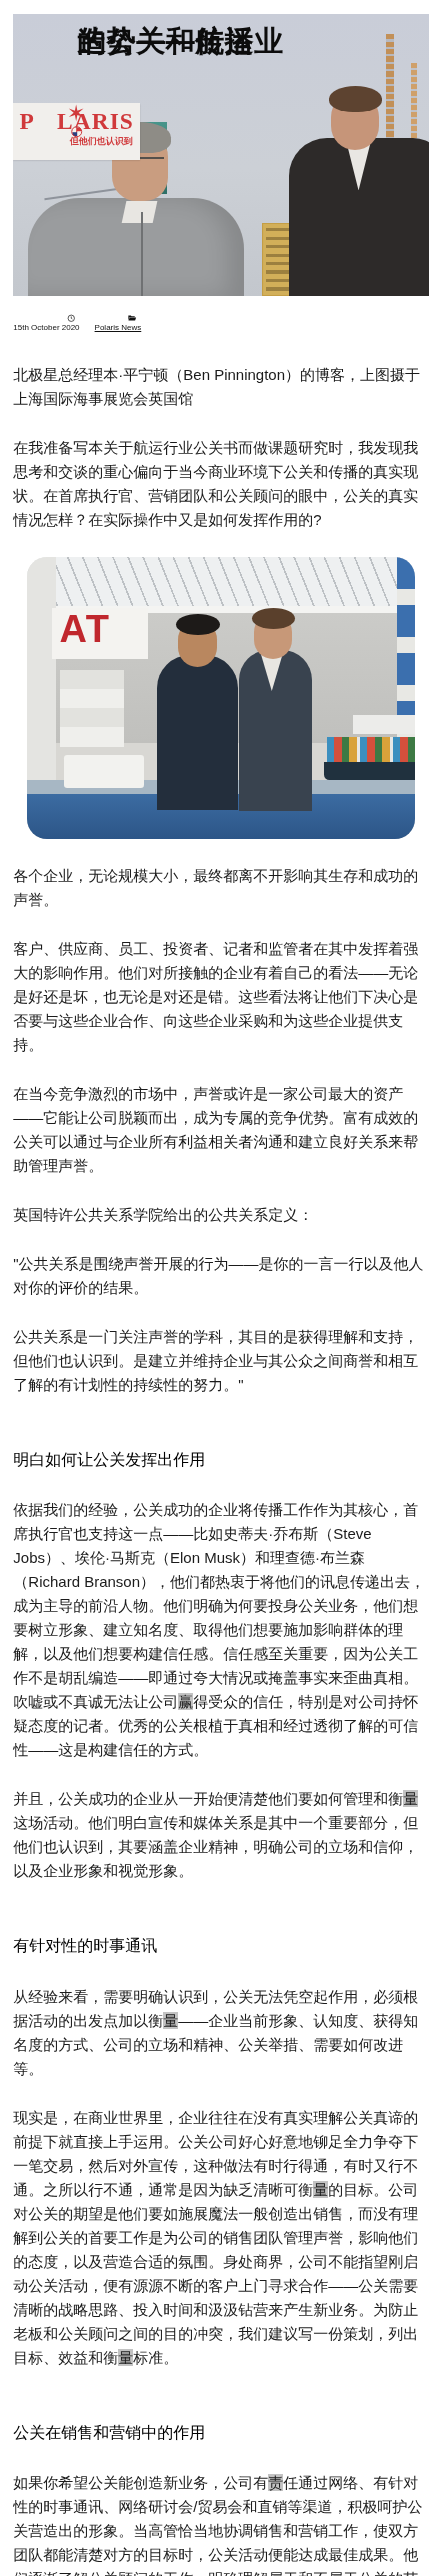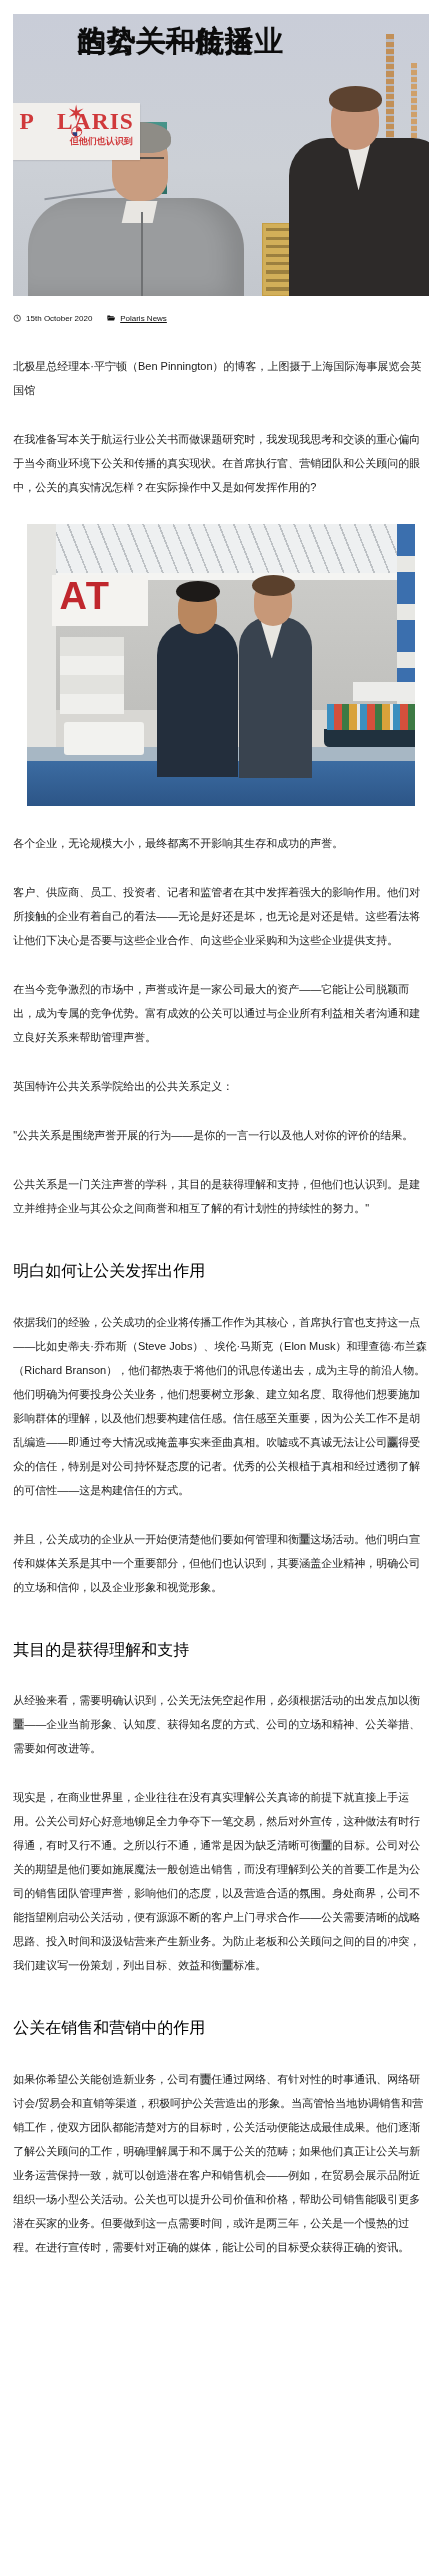--- a/index.html
+++ b/index.html
@@ -66,7 +66,7 @@
   h1{font-size:18px;font-weight:700;line-height:1.44;margin:8.5px 0 0;color:#000;}
   .meta{display:flex;align-items:center;font-size:8px;margin:18px 0 31px;color:#111;}
   .meta svg{width:8.5px;height:8.5px;margin-right:4.3px;flex:none;}
-  .meta .grp{display:flex;align-items:flex-start;}
+  .meta .grp{display:flex;align-items:flex-end;flex-direction:column;}
   .meta .grp + .grp{margin-left:15px;}
   .meta a{color:#111;text-decoration:underline;cursor:pointer;}
 

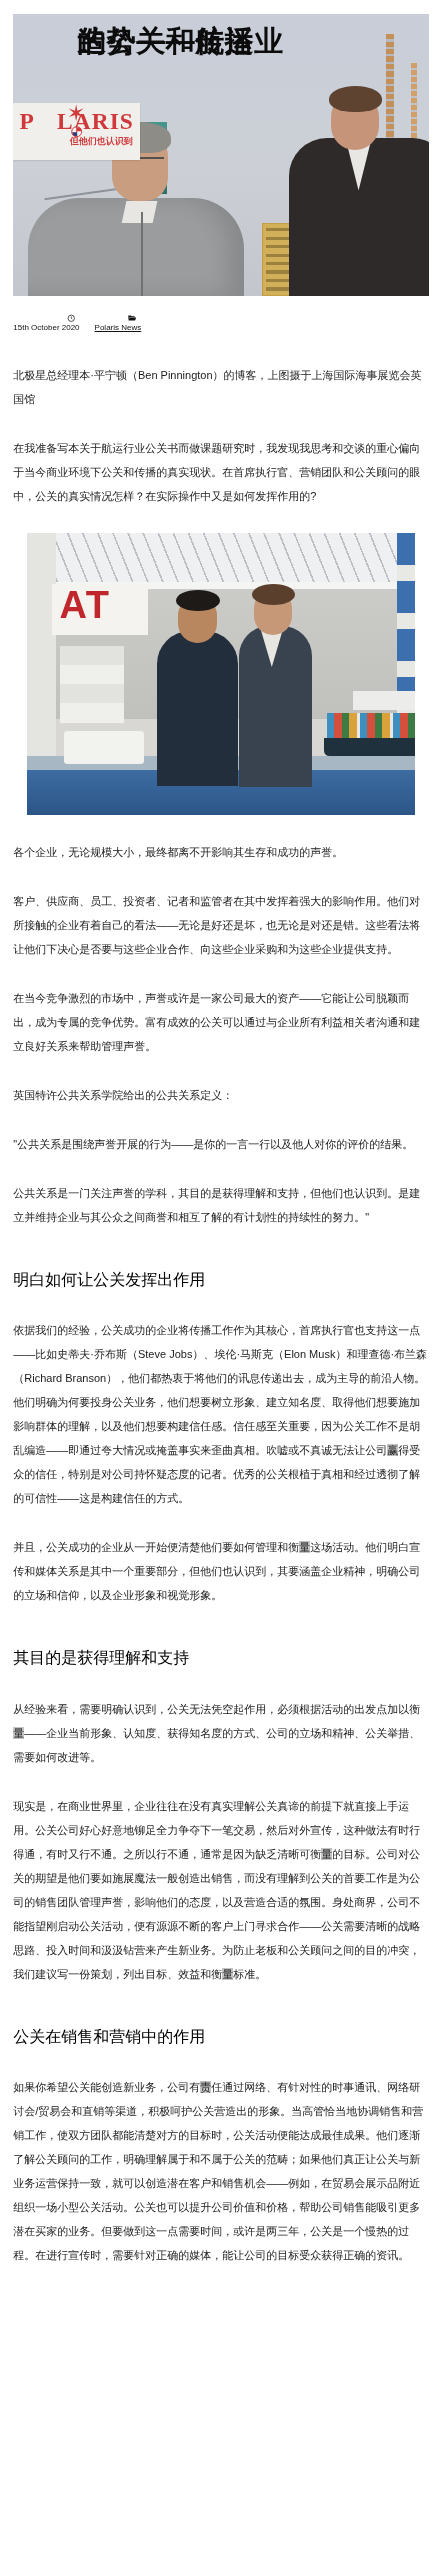--- a/index.html
+++ b/index.html
@@ -71,7 +71,7 @@
   .meta a{color:#111;text-decoration:underline;cursor:pointer;}
 
   
-  p{font-size:11px;line-height:24px;margin:0 0 25px;color:#1b1b1b;}
+  p{font-size:15px;line-height:24px;margin:0 0 25px;color:#1b1b1b;}
   p.bold{font-weight:400;}
   h2{font-size:16px;font-weight:400;color:#000;line-height:1.4;margin:40px 0 27px;}
   .hl{background:#c3c3c3;}

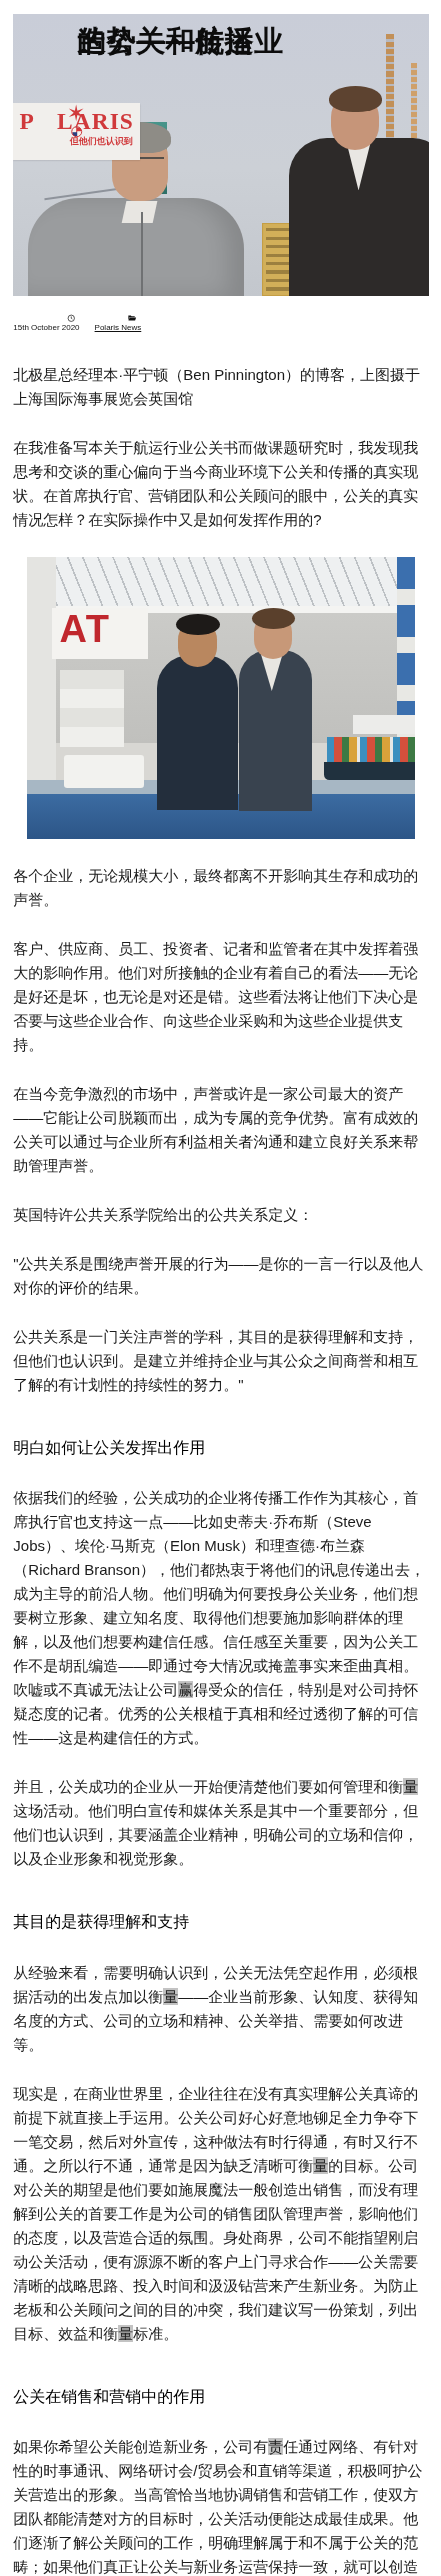--- a/index.html
+++ b/index.html
@@ -77,7 +77,7 @@
   .hl{background:#c3c3c3;}
 
   
-  .photo{position:relative;height:282px;margin:0 13.3px 25px;overflow:hidden;background:#d8d7d3;}
+  .photo{position:relative;height:282px;margin:0 13.3px 25px;overflow:hidden;background:#d8d7d3;border-radius:20px;}
   .photo *{position:absolute;}
   .ceil{top:0;left:0;right:0;height:51px;background:#eef0f1;}
   .truss{top:0;left:0;right:0;height:51px;

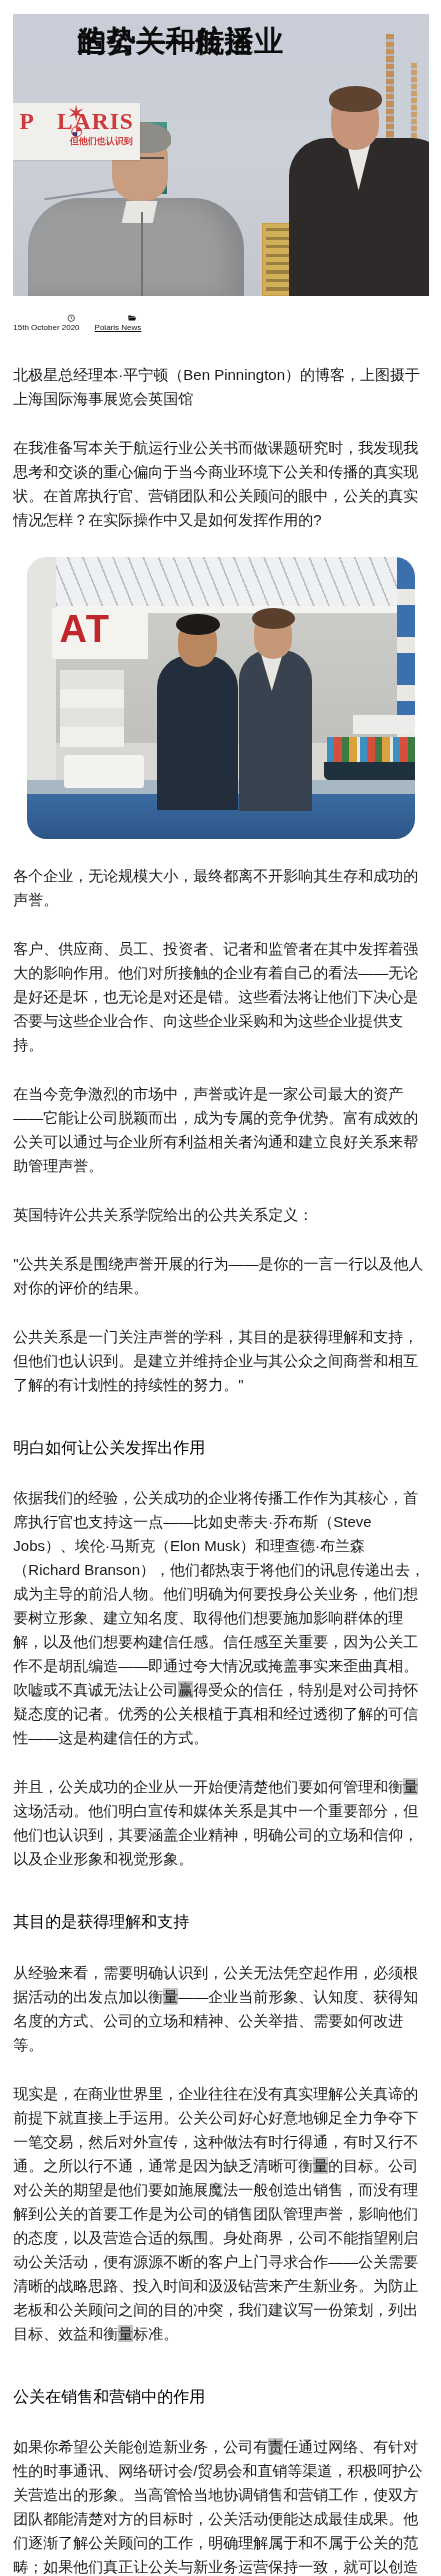--- a/index.html
+++ b/index.html
@@ -73,7 +73,7 @@
   
   p{font-size:15px;line-height:24px;margin:0 0 25px;color:#1b1b1b;}
   p.bold{font-weight:400;}
-  h2{font-size:16px;font-weight:400;color:#000;line-height:1.4;margin:40px 0 27px;}
+  h2{font-size:16px;font-weight:400;color:#000;line-height:1.4;margin:52px 0 27px;}
   .hl{background:#c3c3c3;}
 
   

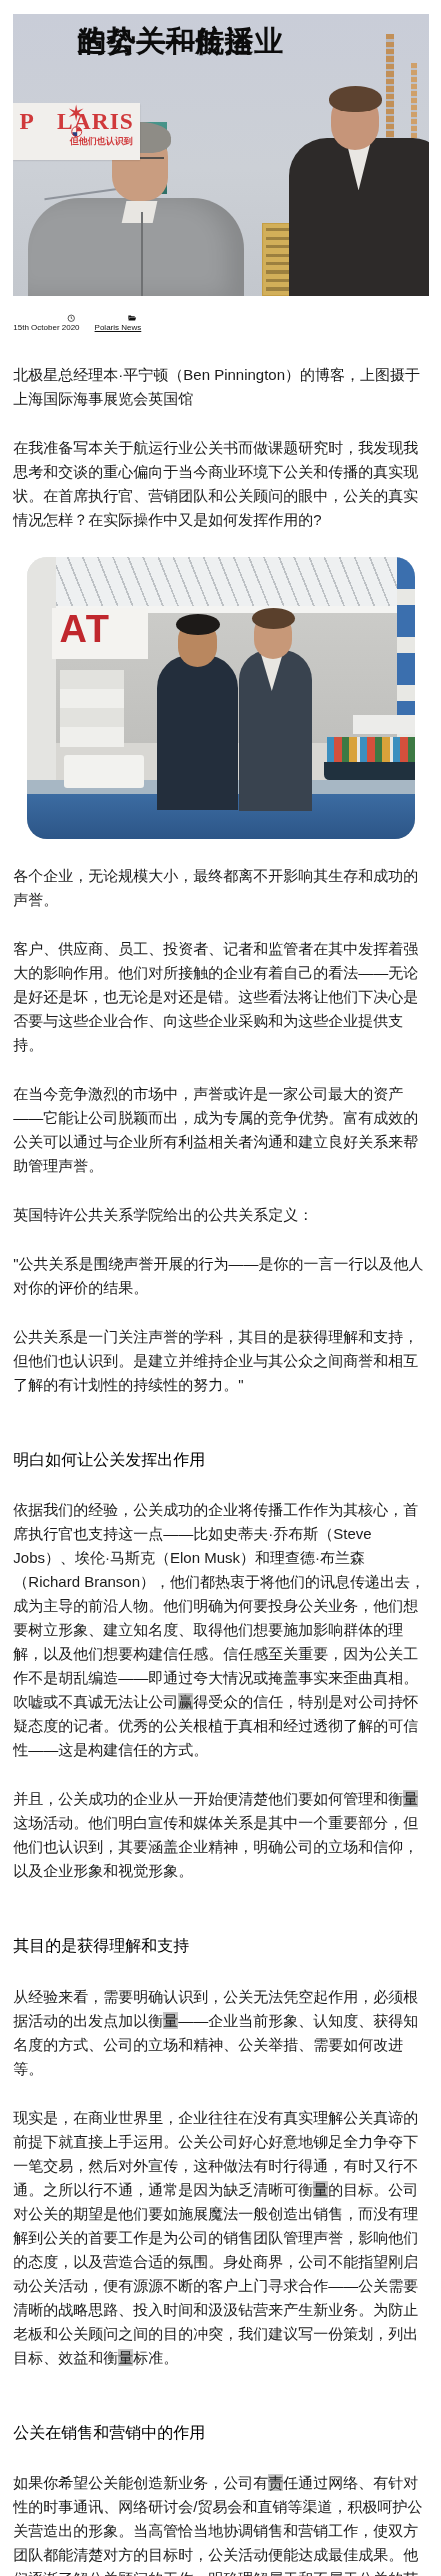--- a/index.html
+++ b/index.html
@@ -218,7 +218,7 @@
         <h2>明白如何让公关发挥出作用</h2>
         <p>依据我们的经验，公关成功的企业将传播工作作为其核心，首席执行官也支持这一点——比如史蒂夫·乔布斯（Steve Jobs）、埃伦·马斯克（Elon Musk）和理查德·布兰森（Richard Branson），他们都热衷于将他们的讯息传递出去，成为主导的前沿人物。他们明确为何要投身公关业务，他们想要树立形象、建立知名度、取得他们想要施加影响群体的理解，以及他们想要构建信任感。信任感至关重要，因为公关工作不是胡乱编造——即通过夸大情况或掩盖事实来歪曲真相。吹嘘或不真诚无法让公司<span class="hl">赢</span>得受众的信任，特别是对公司持怀疑态度的记者。优秀的公关根植于真相和经过透彻了解的可信性——这是构建信任的方式。</p>
         <p>并且，公关成功的企业从一开始便清楚他们要如何管理和衡<span class="hl">量</span>这场活动。他们明白宣传和媒体关系是其中一个重要部分，但他们也认识到，其要涵盖企业精神，明确公司的立场和信仰，以及企业形象和视觉形象。</p>
-        <h2>其目的是获得理解和支持</h2>
+        <h2>有针对性的时事通讯</h2>
         <p>从经验来看，需要明确认识到，公关无法凭空起作用，必须根据活动的出发点加以衡<span class="hl">量</span>——企业当前形象、认知度、获得知名度的方式、公司的立场和精神、公关举措、需要如何改进等。</p>
         <p>现实是，在商业世界里，企业往往在没有真实理解公关真谛的前提下就直接上手运用。公关公司好心好意地铆足全力争夺下一笔交易，然后对外宣传，这种做法有时行得通，有时又行不通。之所以行不通，通常是因为缺乏清晰可衡<span class="hl">量</span>的目标。公司对公关的期望是他们要如施展魔法一般创造出销售，而没有理解到公关的首要工作是为公司的销售团队管理声誉，影响他们的态度，以及营造合适的氛围。身处商界，公司不能指望刚启动公关活动，便有源源不断的客户上门寻求合作——公关需要清晰的战略思路、投入时间和汲汲钻营来产生新业务。为防止老板和公关顾问之间的目的冲突，我们建议写一份策划，列出目标、效益和衡<span class="hl">量</span>标准。</p>
         <h2>公关在销售和营销中的作用</h2>

